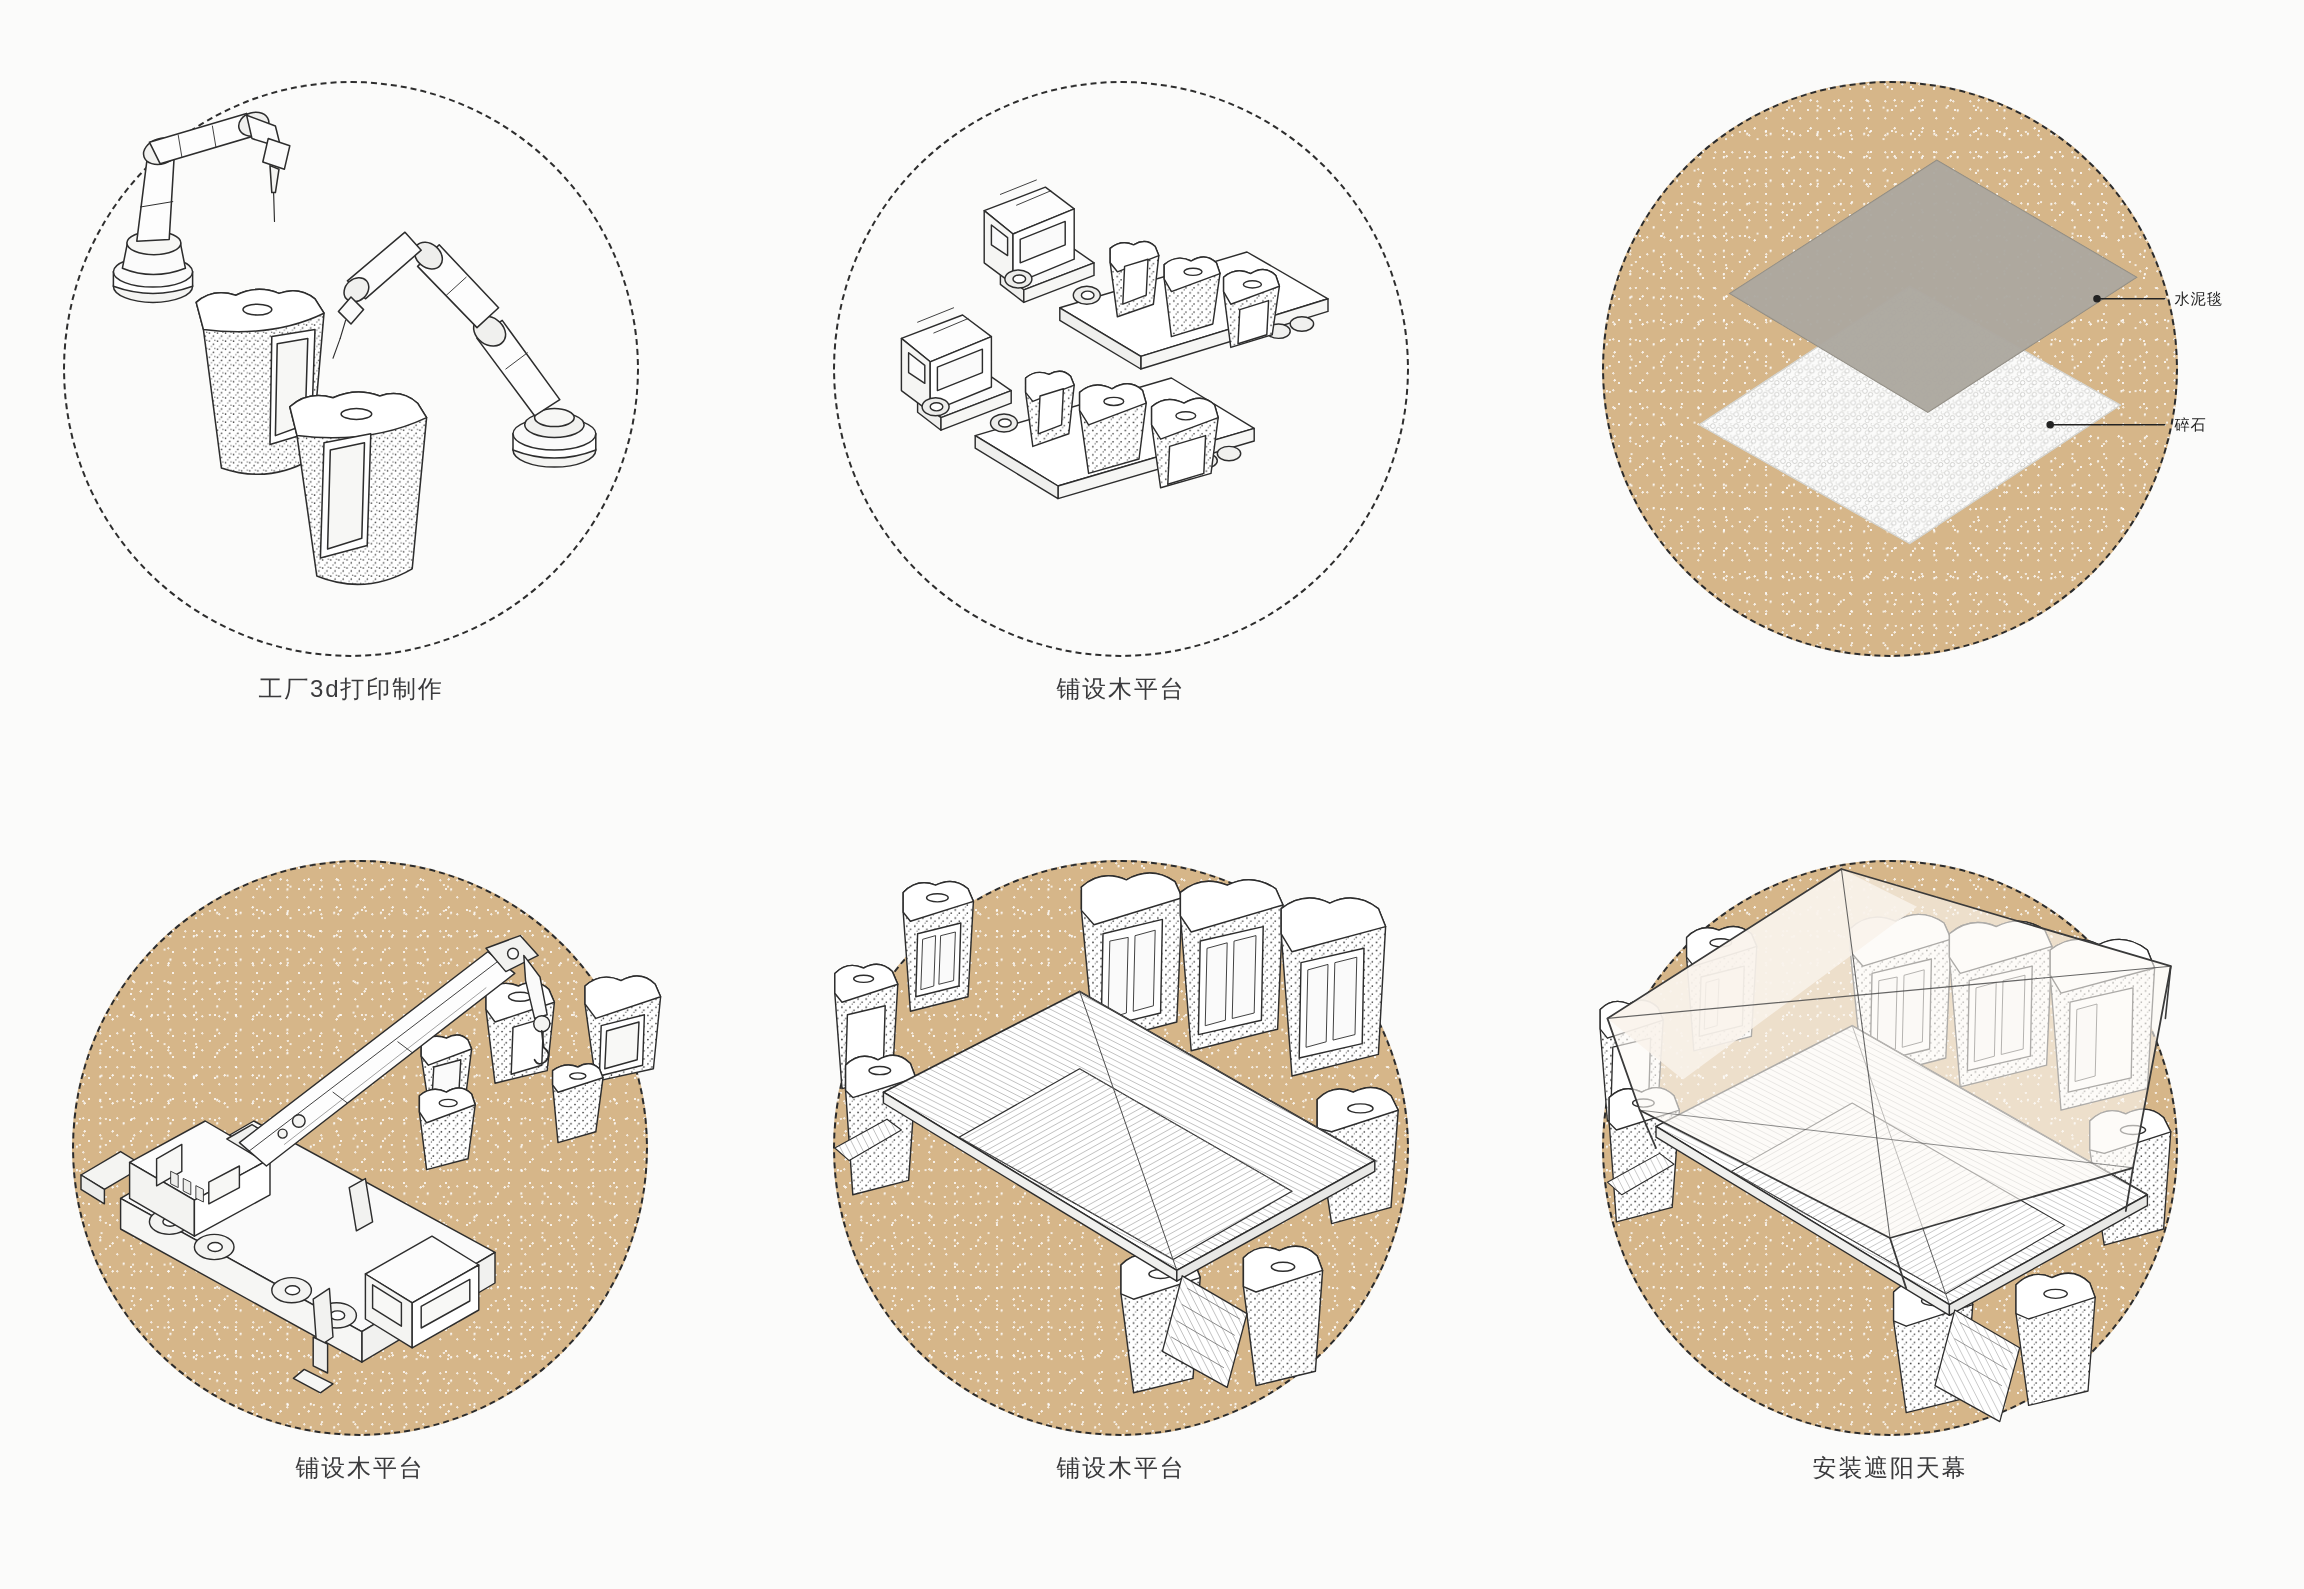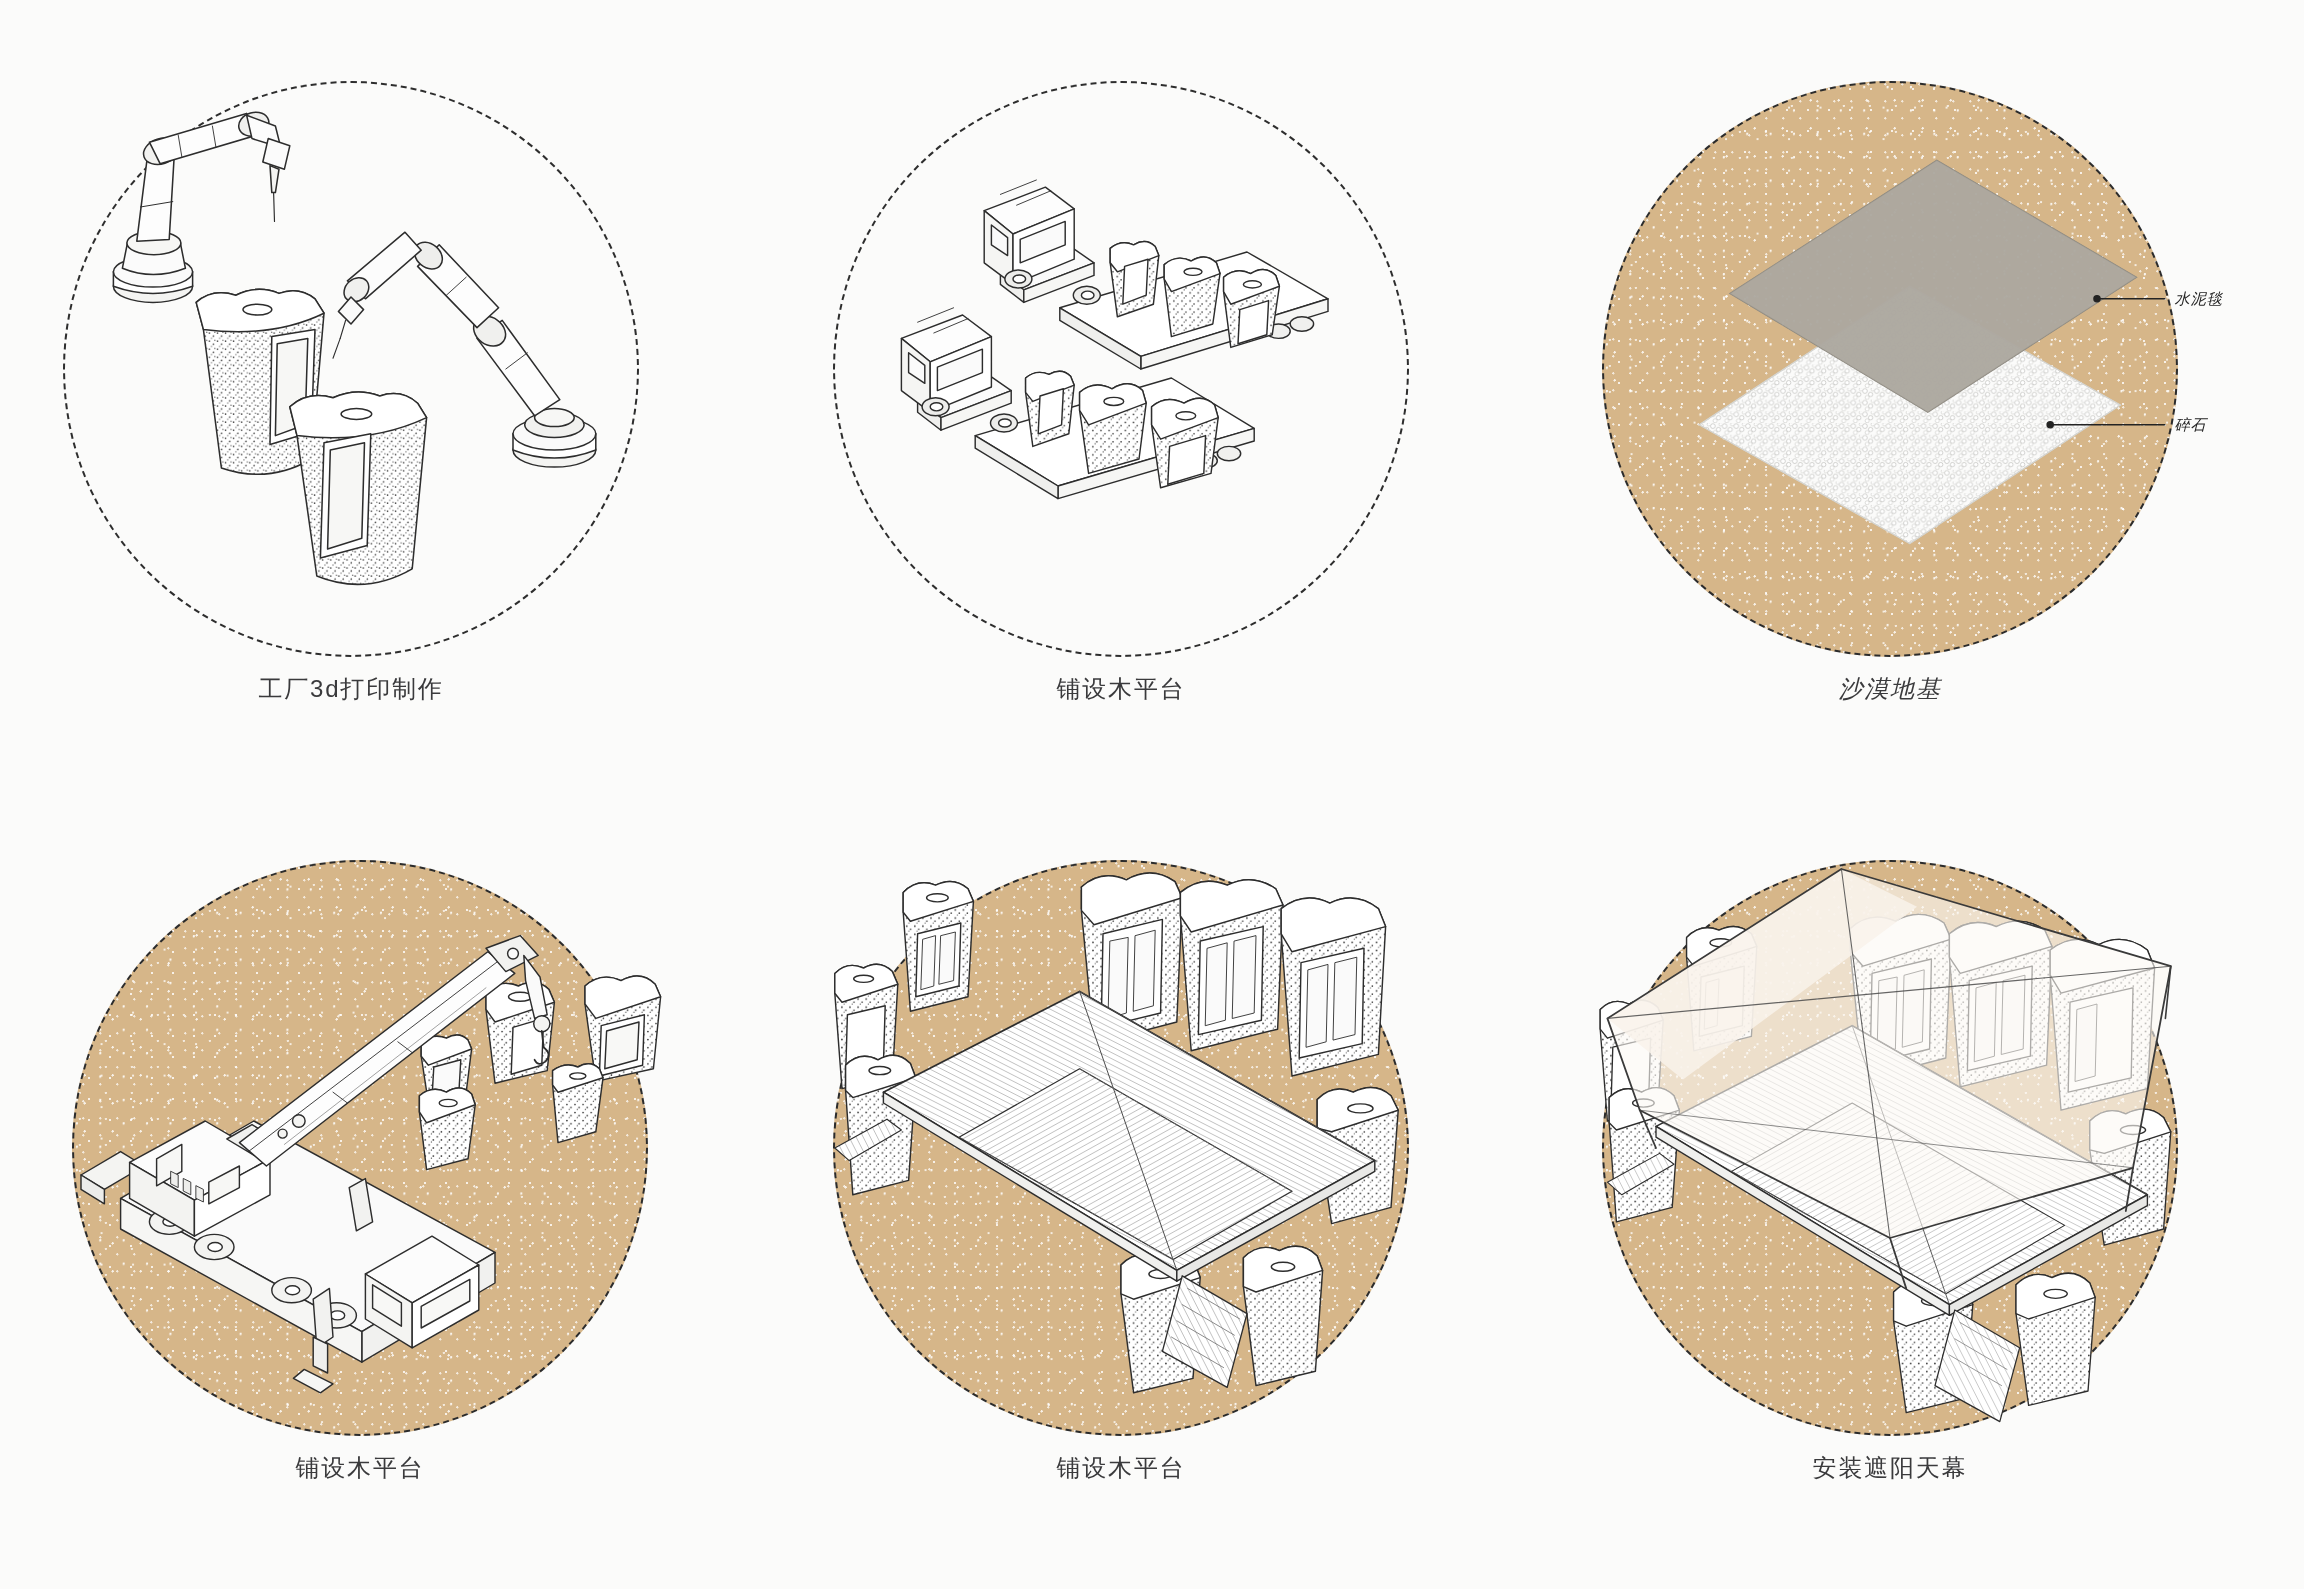--- a/index.html
+++ b/index.html
@@ -278,7 +278,7 @@
       <div class="caption">铺设木平台</div>
     </div>
 
-    <div class="cell" style="left:1539px; top:72px;font-style:italic;">
+    <div class="cell" style="left:1539px; top:72px;">
       <div class="vignette">
         <div class="circle-sand"></div>
         <svg class="art" viewBox="0 0 660 660">

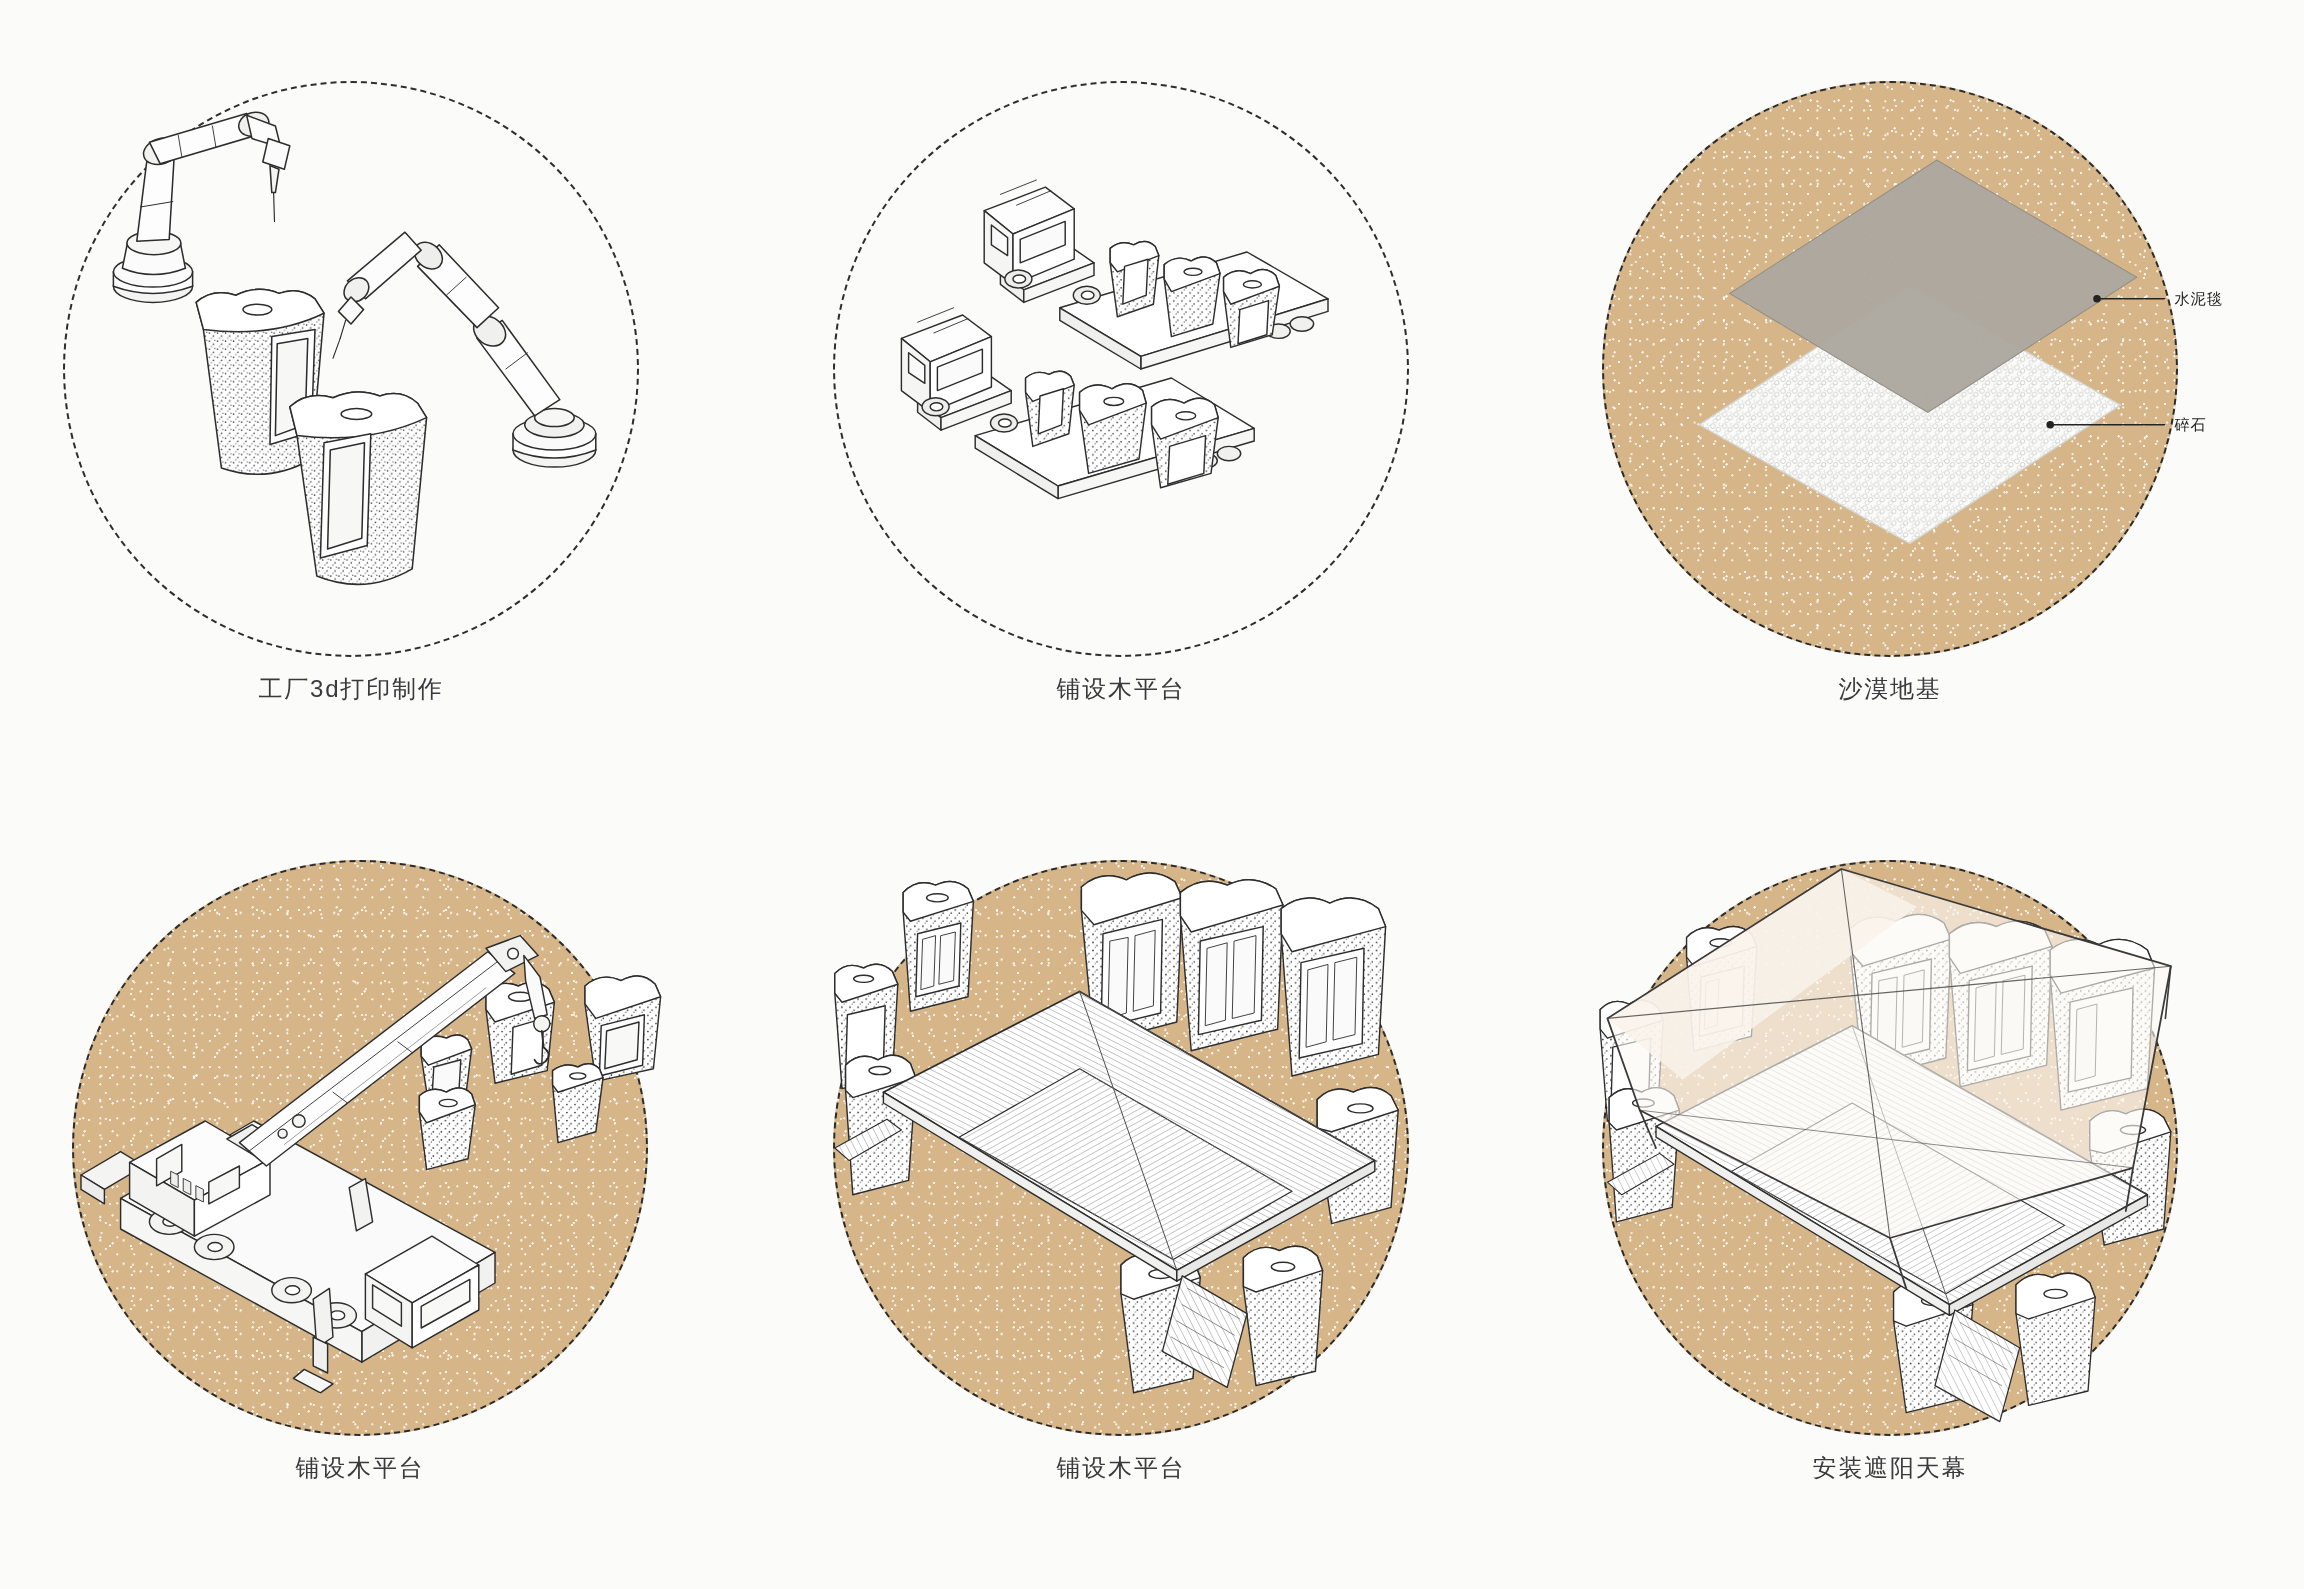--- a/index.html
+++ b/index.html
@@ -312,7 +312,6 @@
           <text x="646" y="398" font-size="17" fill="#232323" letter-spacing="1">碎石</text>
         </svg>
       </div>
-      <div class="caption">沙漠地基</div>
     </div>
 
     <div class="cell" style="left:9px; top:851px;">

